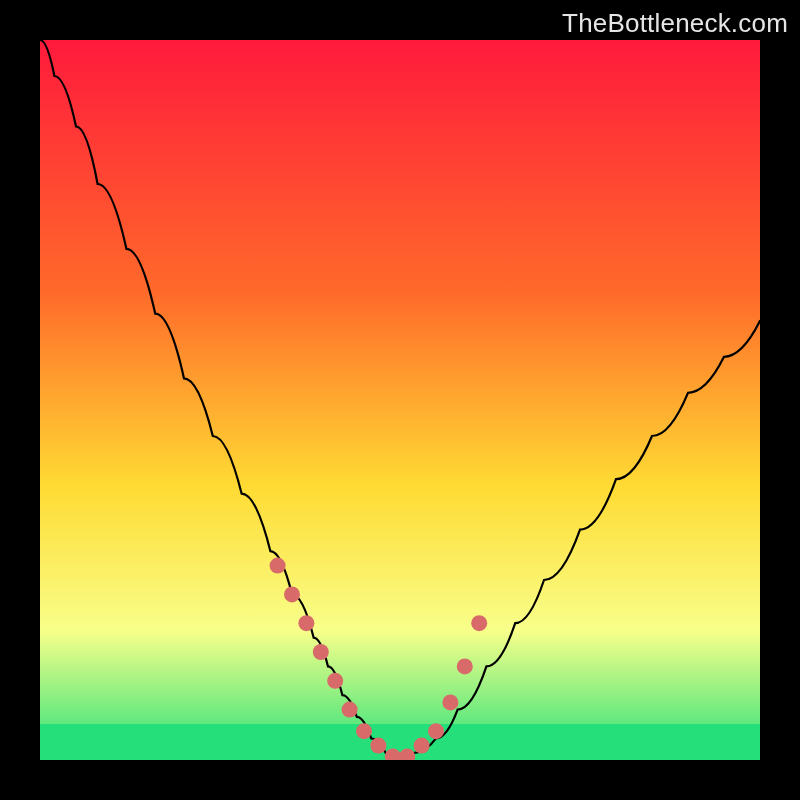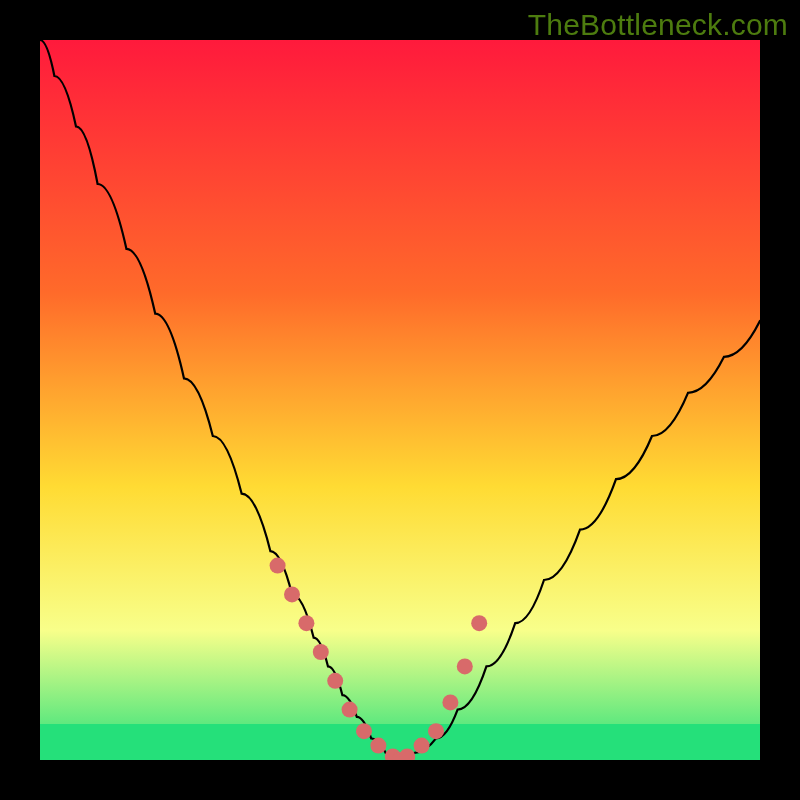--- a/index.html
+++ b/index.html
@@ -29,9 +29,9 @@
     position: absolute;
     top: 8px;
     right: 12px;
-    font-size: 30px;
+    font-size: 26px;
     font-weight: 500;
-    color: #4d7c0f;
+    color: #e5e5e5;
     letter-spacing: 0.2px;
     user-select: none;
   }

